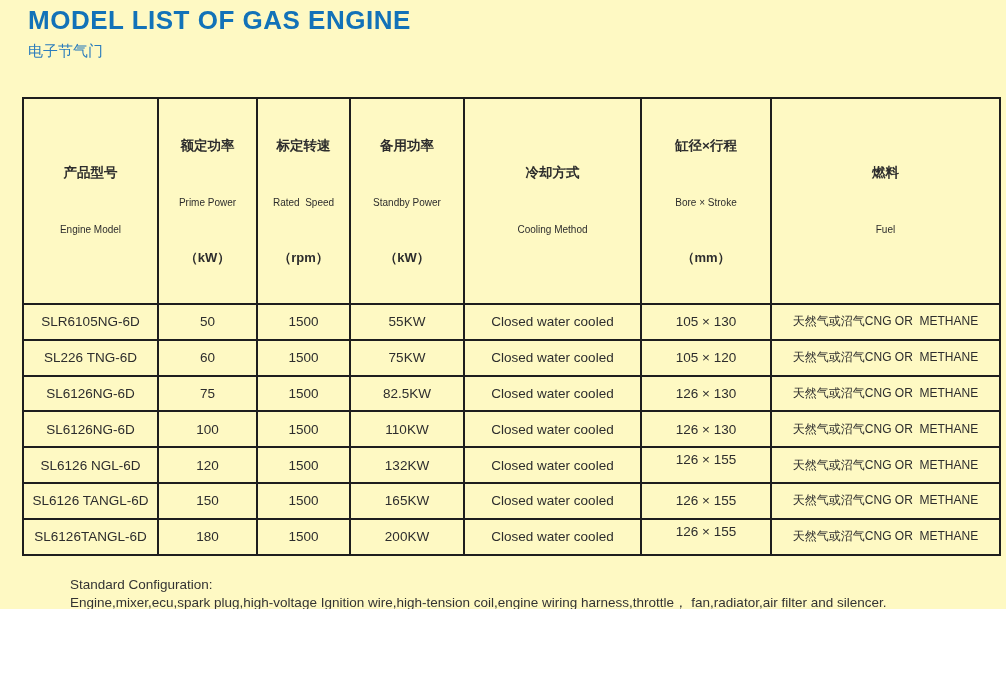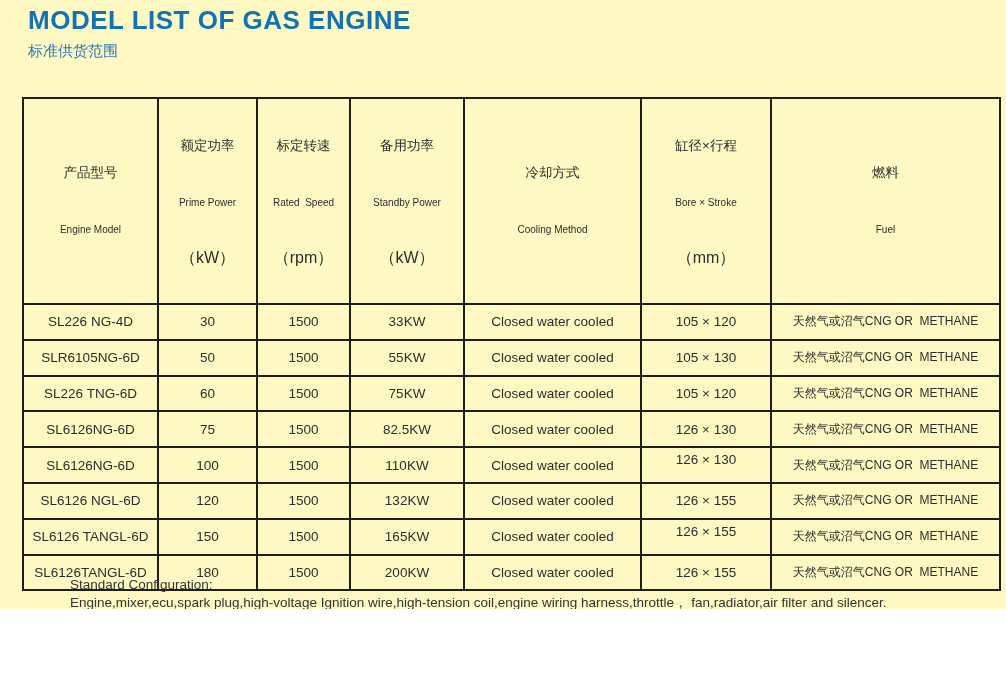--- a/index.html
+++ b/index.html
@@ -74,7 +74,7 @@
 <div class="page">
 
   <div class="page-title">MODEL LIST OF GAS ENGINE</div>
-  <div class="page-subtitle">标准供货范围</div>
+  <div class="page-subtitle">电子节气门</div>
 
   <table class="engine-table">
     <colgroup>

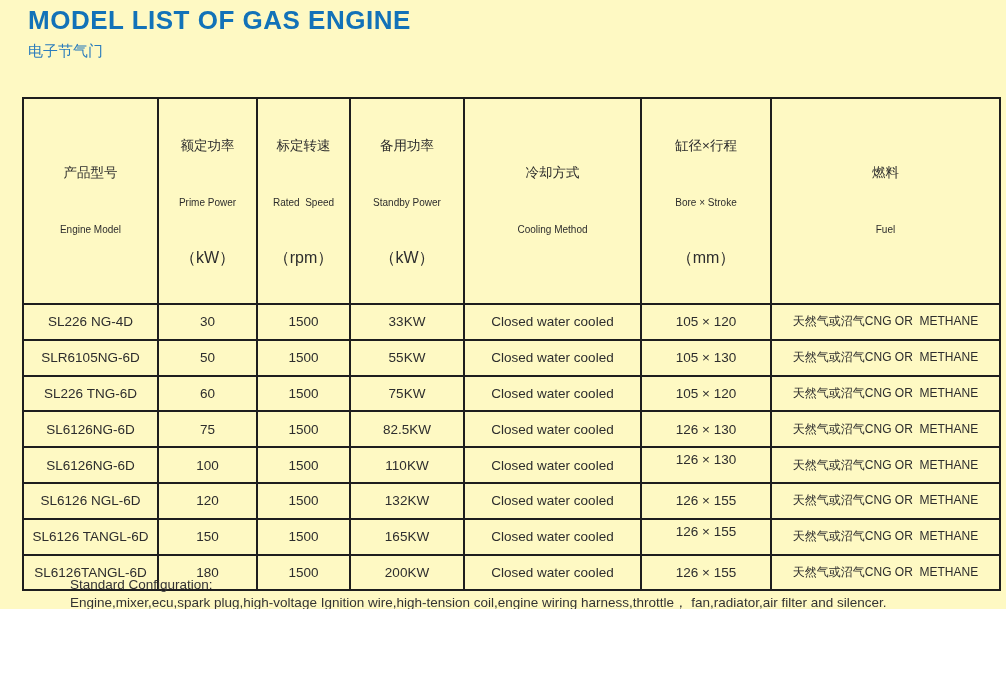--- a/index.html
+++ b/index.html
@@ -48,7 +48,7 @@
   }
   table.engine-table thead tr { height: 89px; }
   table.engine-table tbody tr { height: 35.8px; }
-  th .h-zh   { display: block; font-size: 13.5px; font-weight: normal; line-height: 22px; }
+  th .h-zh   { display: block; font-size: 13.5px; font-weight: bold; line-height: 22px; }
   th .h-en   { display: block; font-size: 10px; font-weight: normal; line-height: 20px; }
   th .h-unit { display: block; font-size: 16px;   font-weight: normal; line-height: 18px; }
   td { font-size: 13.5px; }

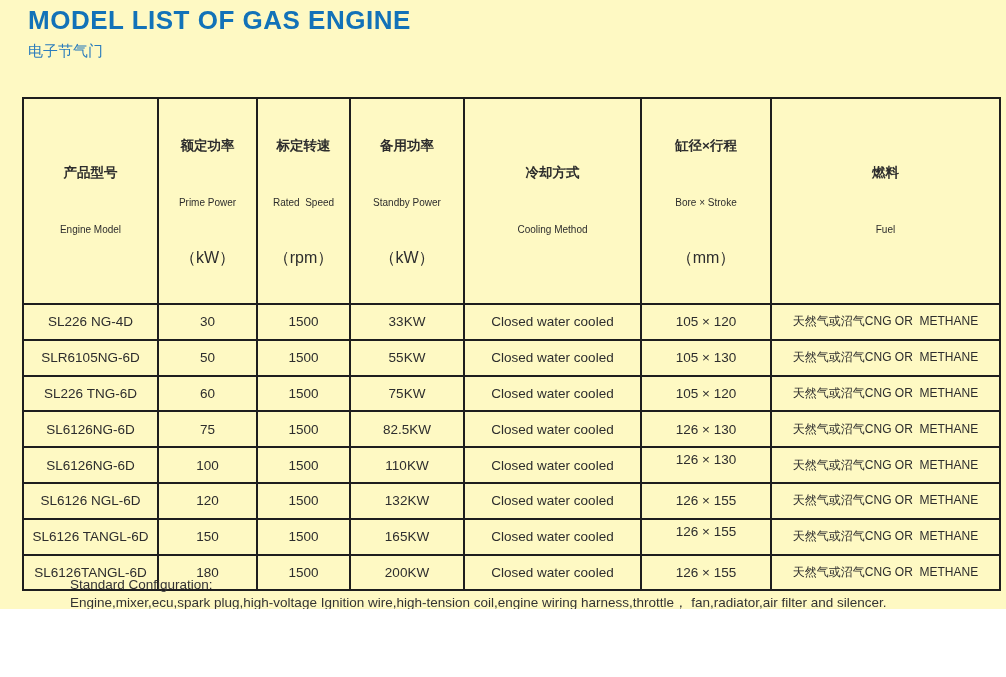--- a/index.html
+++ b/index.html
@@ -50,7 +50,7 @@
   table.engine-table tbody tr { height: 35.8px; }
   th .h-zh   { display: block; font-size: 13.5px; font-weight: bold; line-height: 22px; }
   th .h-en   { display: block; font-size: 10px; font-weight: normal; line-height: 20px; }
-  th .h-unit { display: block; font-size: 16px;   font-weight: normal; line-height: 18px; }
+  th .h-unit { display: block; font-size: 13px;   font-weight: bold; line-height: 18px; }
   td { font-size: 13.5px; }
   td:nth-child(7) { font-size: 12px; }
   

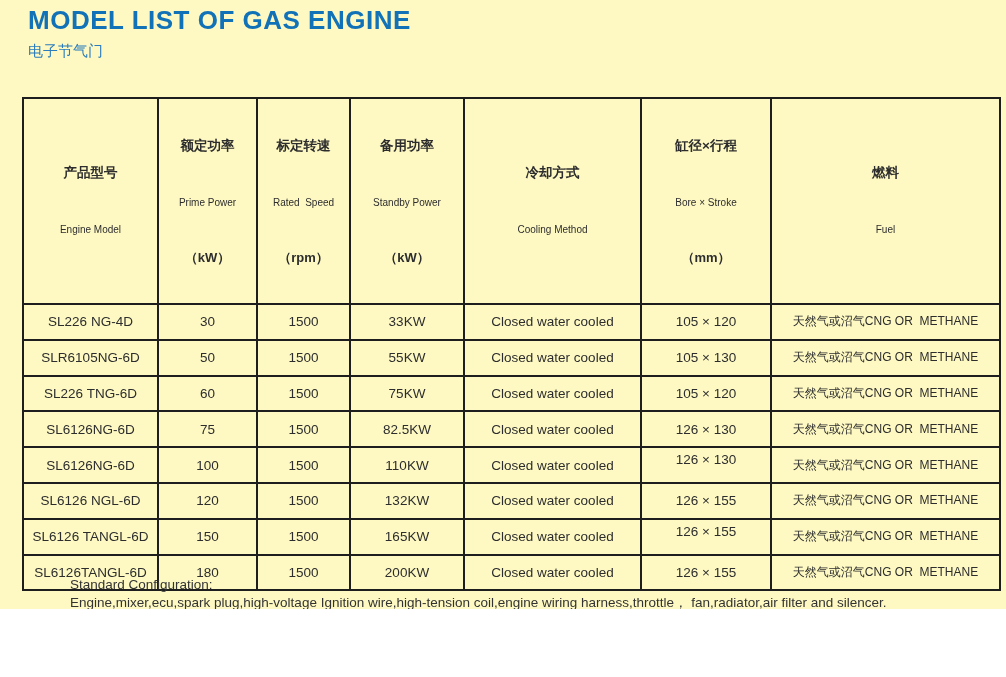--- a/index.html
+++ b/index.html
@@ -124,15 +124,6 @@
     </thead>
     <tbody>
         <tr>
-      <td>SL226 NG-4D</td>
-      <td>30</td>
-      <td>1500</td>
-      <td>33KW</td>
-      <td>Closed water cooled</td>
-      <td>105 × 120</td>
-      <td>天然气或沼气CNG OR  METHANE</td>
-    </tr>
-        <tr>
       <td>SLR6105NG-6D</td>
       <td>50</td>
       <td>1500</td>

